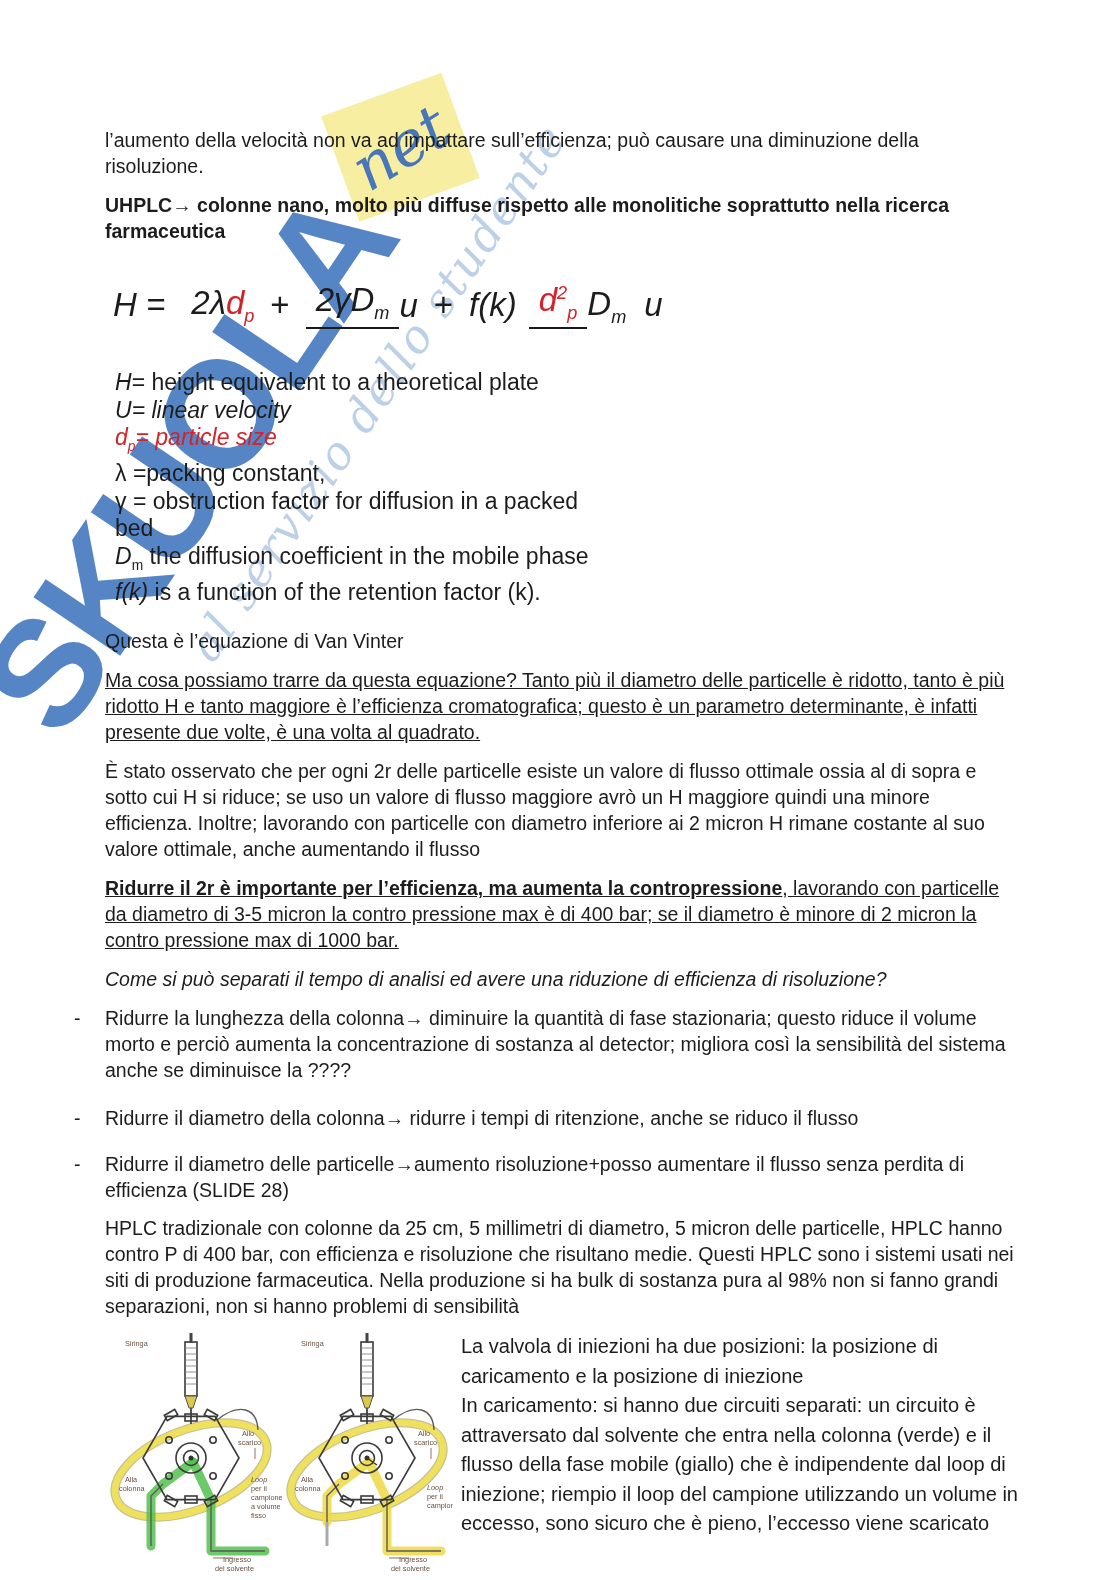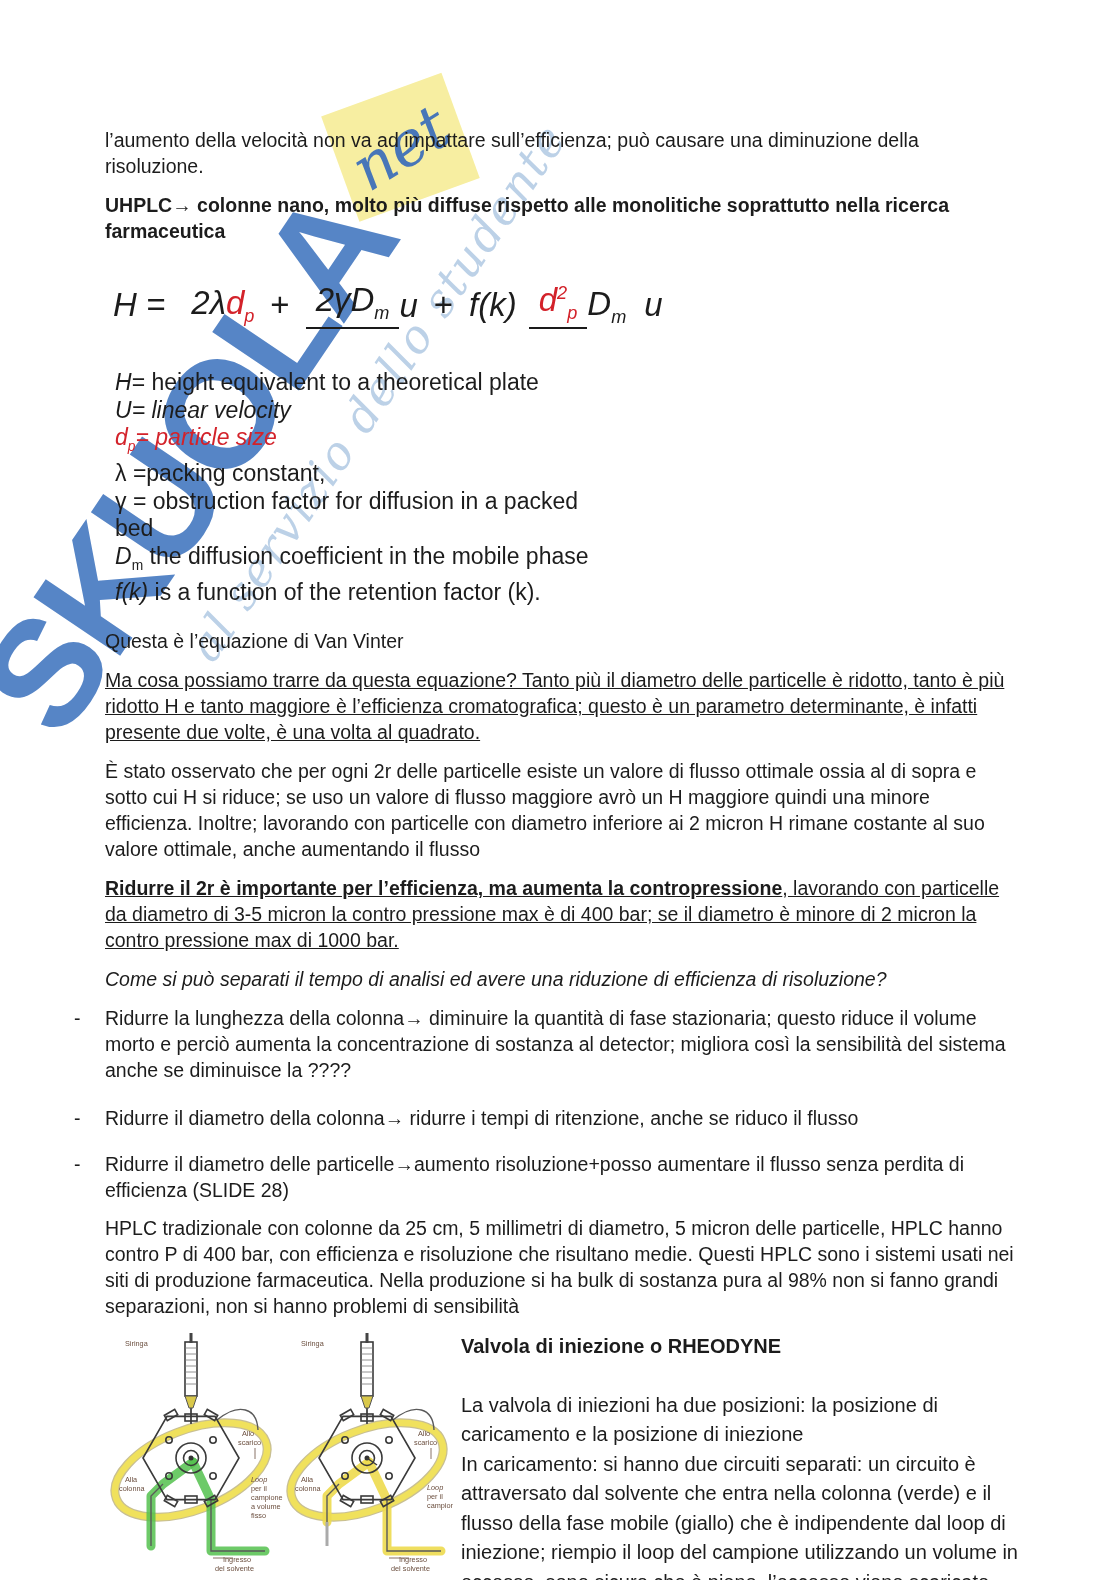--- a/index.html
+++ b/index.html
@@ -235,7 +235,6 @@
     </div>
 
     <div class="valve-col">
-      <p class="valve-heading">Valvola di iniezione o RHEODYNE</p>
       <p>La valvola di iniezioni ha due posizioni: la posizione di caricamento e la posizione di iniezione</p>
       <p>In caricamento: si hanno due circuiti separati: un circuito è attraversato dal solvente che entra nella colonna (verde) e il flusso della fase mobile (giallo) che è indipendente dal loop di iniezione; riempio il loop del campione utilizzando un volume in eccesso, sono sicuro che è pieno, l’eccesso viene scaricato</p>
     </div>

